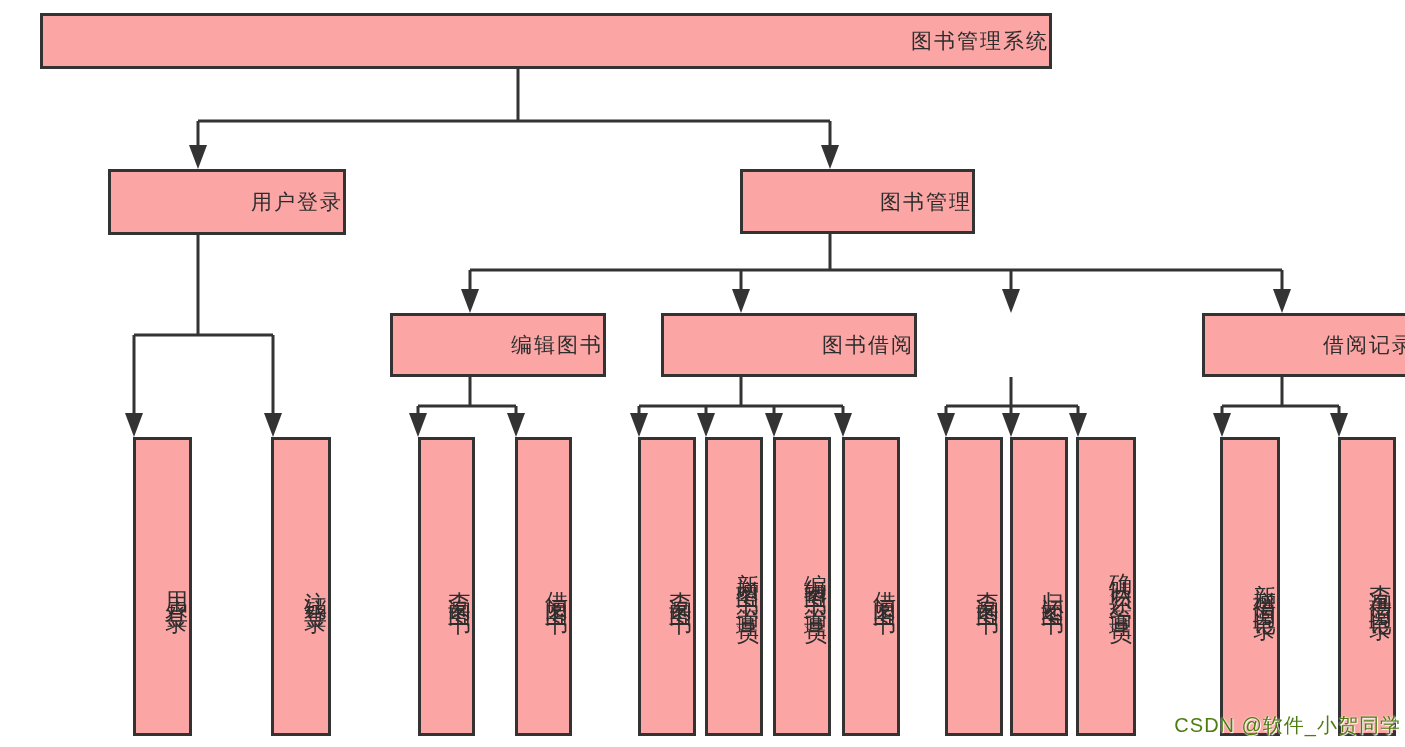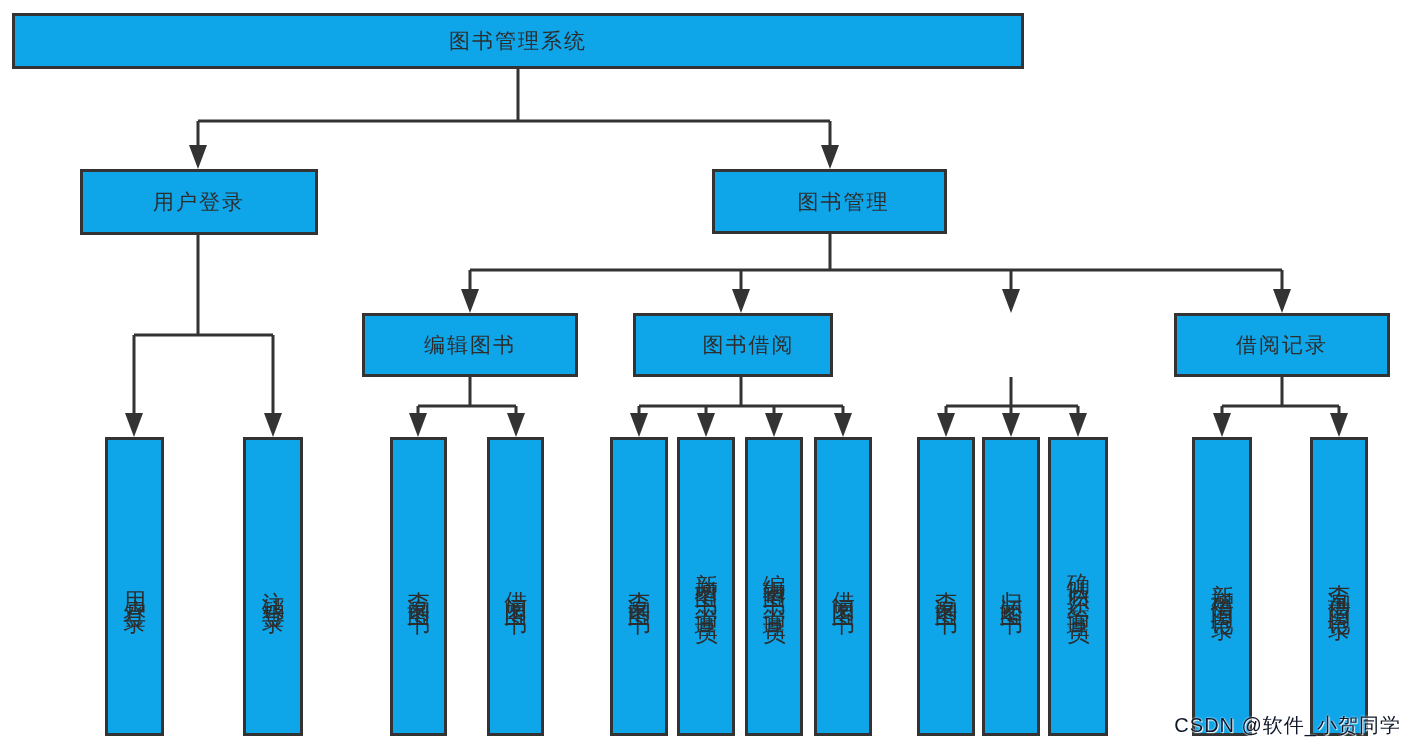--- a/index.html
+++ b/index.html
@@ -15,15 +15,16 @@
   .node {
     position:absolute;
     box-sizing:border-box;
-    background:#0ea5e9;
+    background:#fca5a5;
     border:3px solid #333333;
     display:flex;
     align-items:center;
-    justify-content:center;
+    justify-content:flex-end;
     color:#2d2d2d;
     font-size:21px;
     letter-spacing:2px;
     text-align:center;
+    margin-left:28px;
   }
   .node.vert { font-size:23px; letter-spacing:0; }
   .node.vert .vtext {

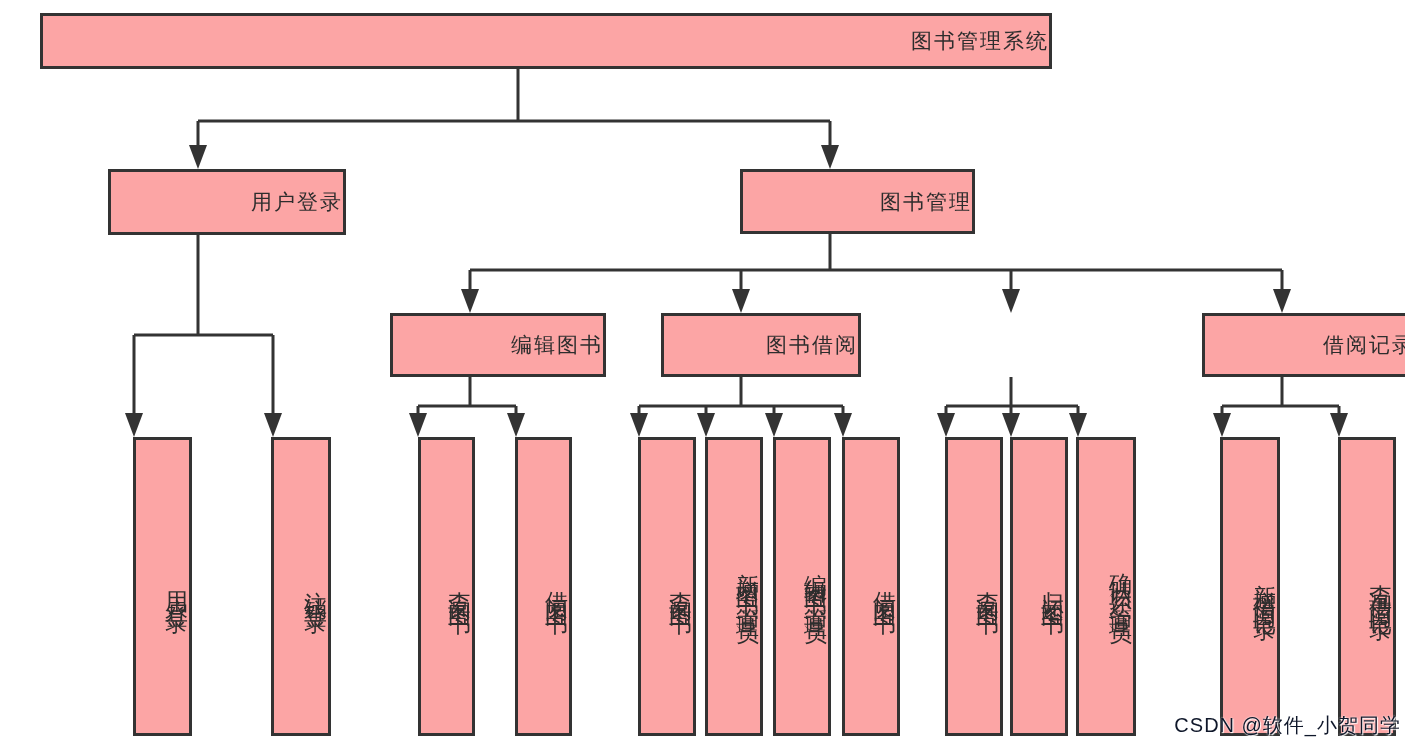--- a/index.html
+++ b/index.html
@@ -97,7 +97,7 @@
   <div class="node" style="left:362px; top:313px; width:216px; height:64px;">
     <span>编辑图书</span>
   </div>
-  <div class="node" style="left:633px; top:313px; width:200px; height:64px;padding-left:31px;">
+  <div class="node" style="left:633px; top:313px; width:256px; height:64px;padding-left:31px;">
     <span>图书借阅</span>
   </div>
   <div class="node" style="left:1174px; top:313px; width:216px; height:64px;">

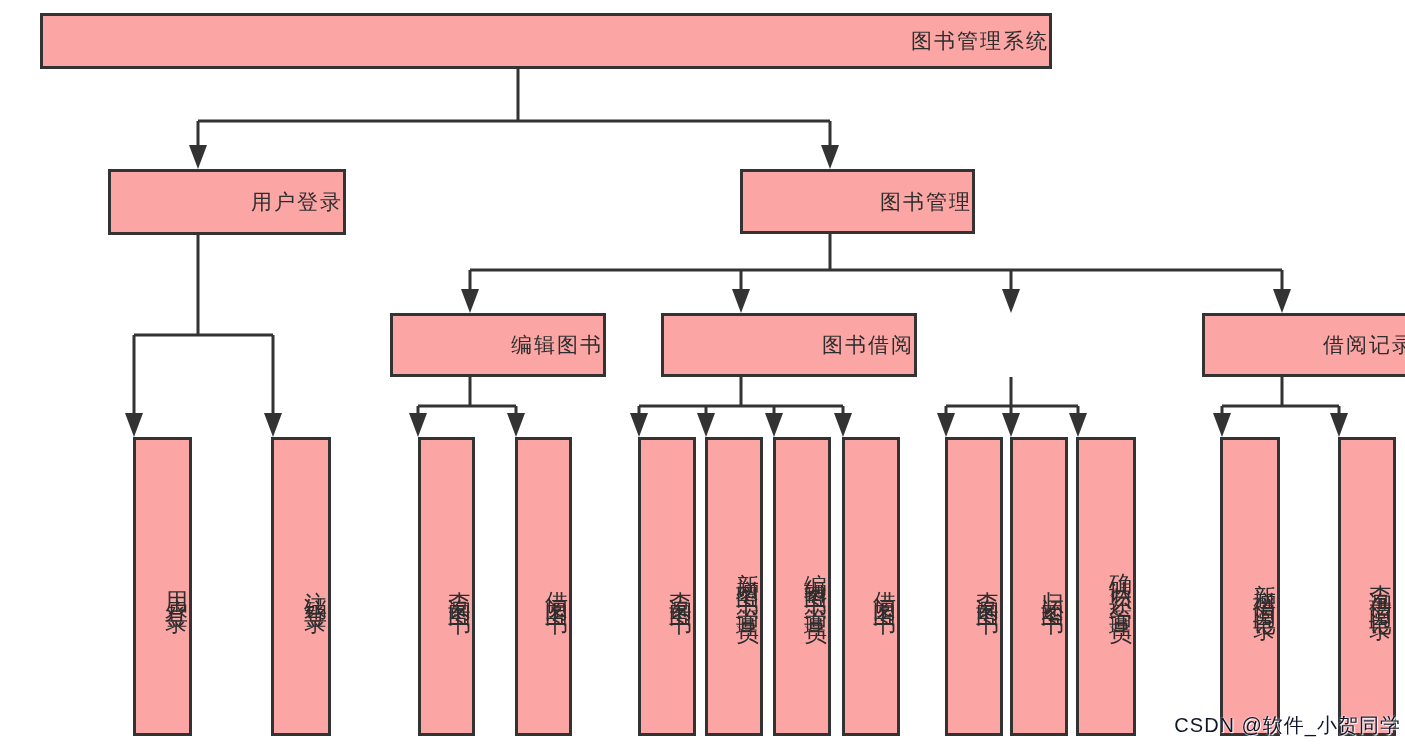--- a/index.html
+++ b/index.html
@@ -40,7 +40,7 @@
     right:4px;
     font-size:20px;
     letter-spacing:1px;
-    color:#0f172a;
+    color:#4d7c0f;
     text-shadow:0 0 2px #ffffff, 1px 1px 1px #ffffff;
     white-space:nowrap;
   }

